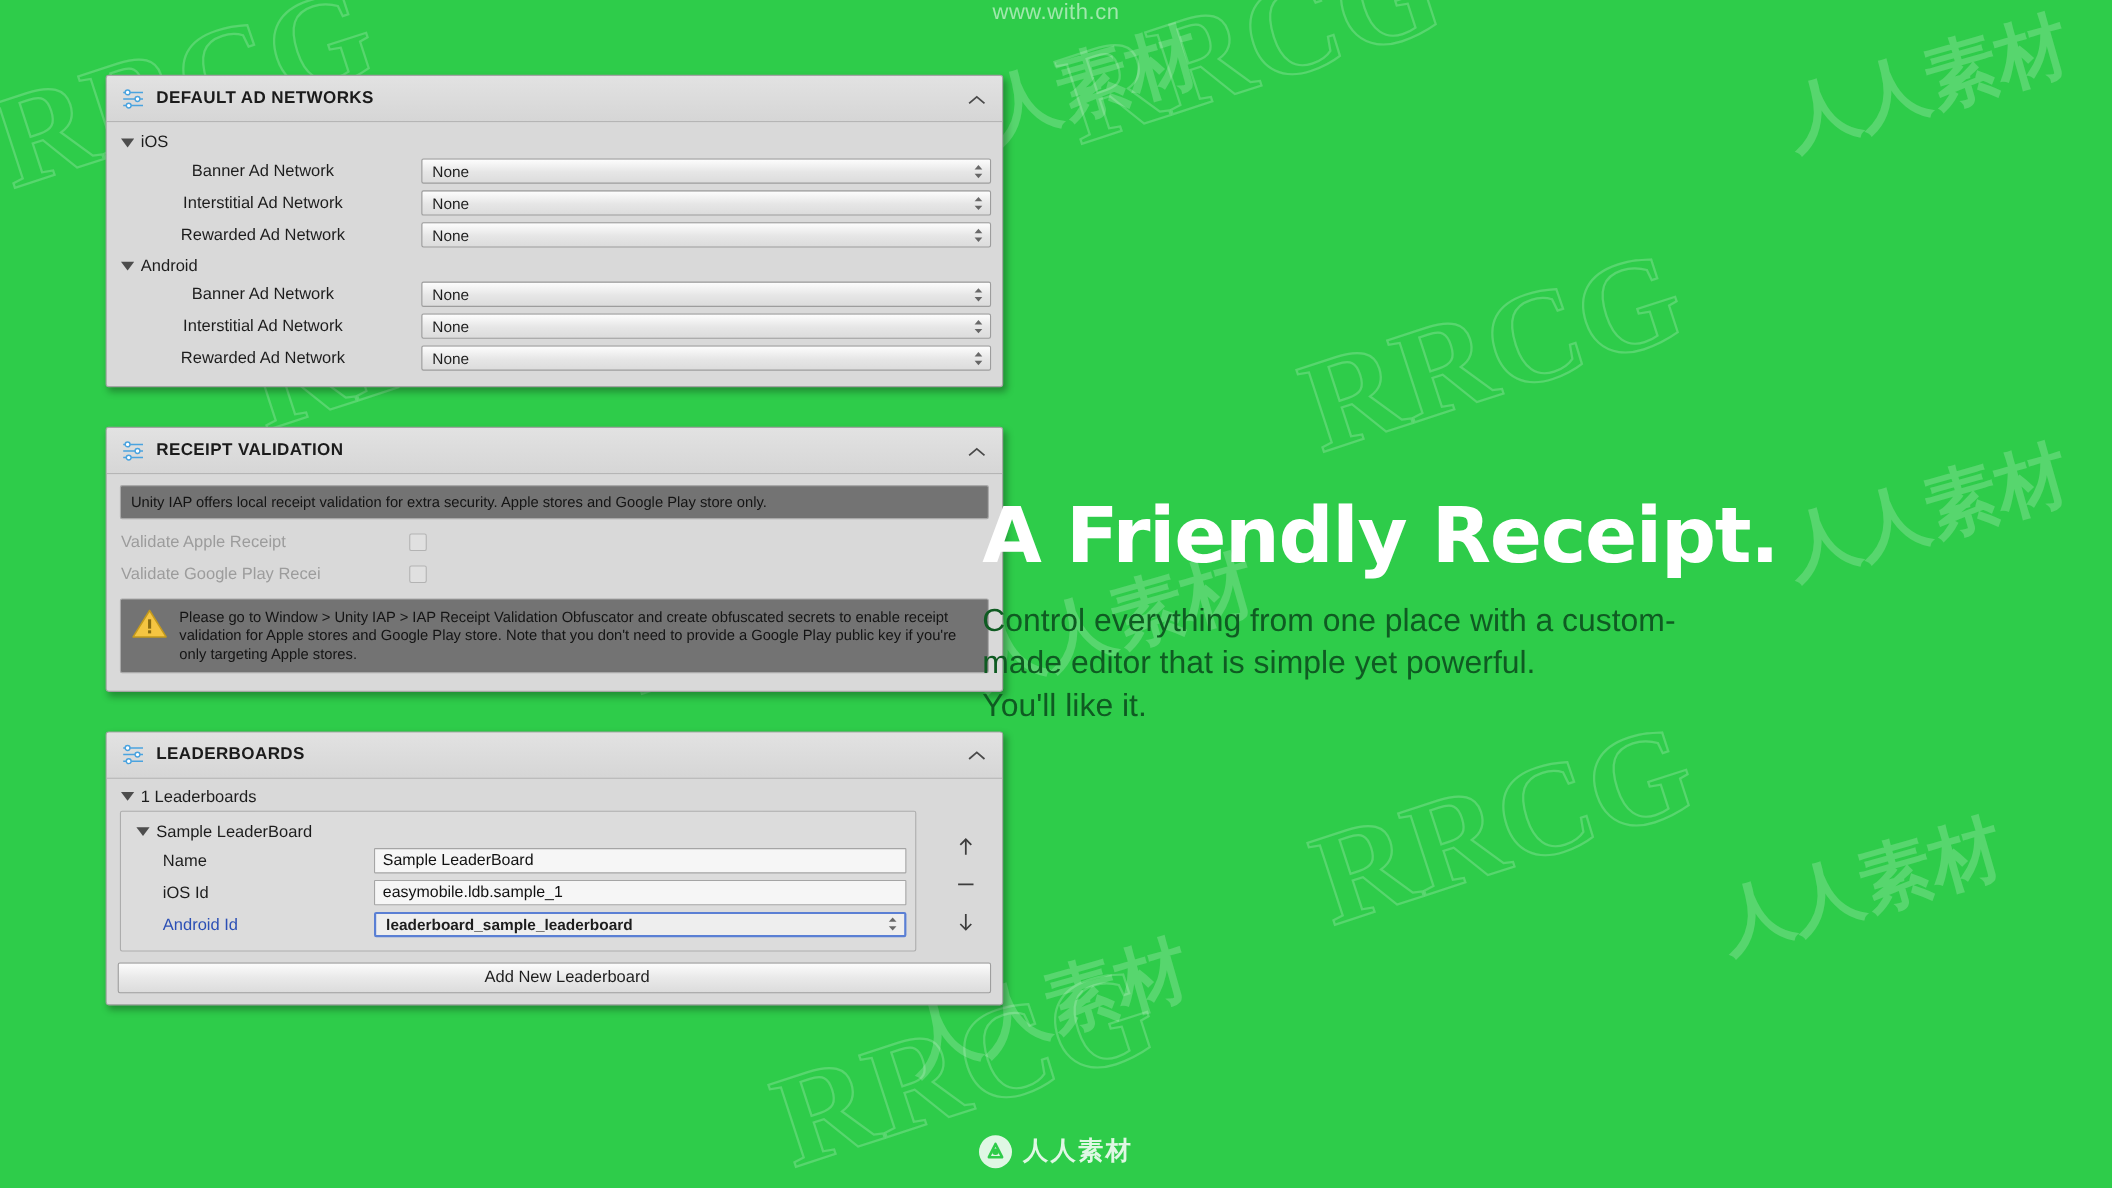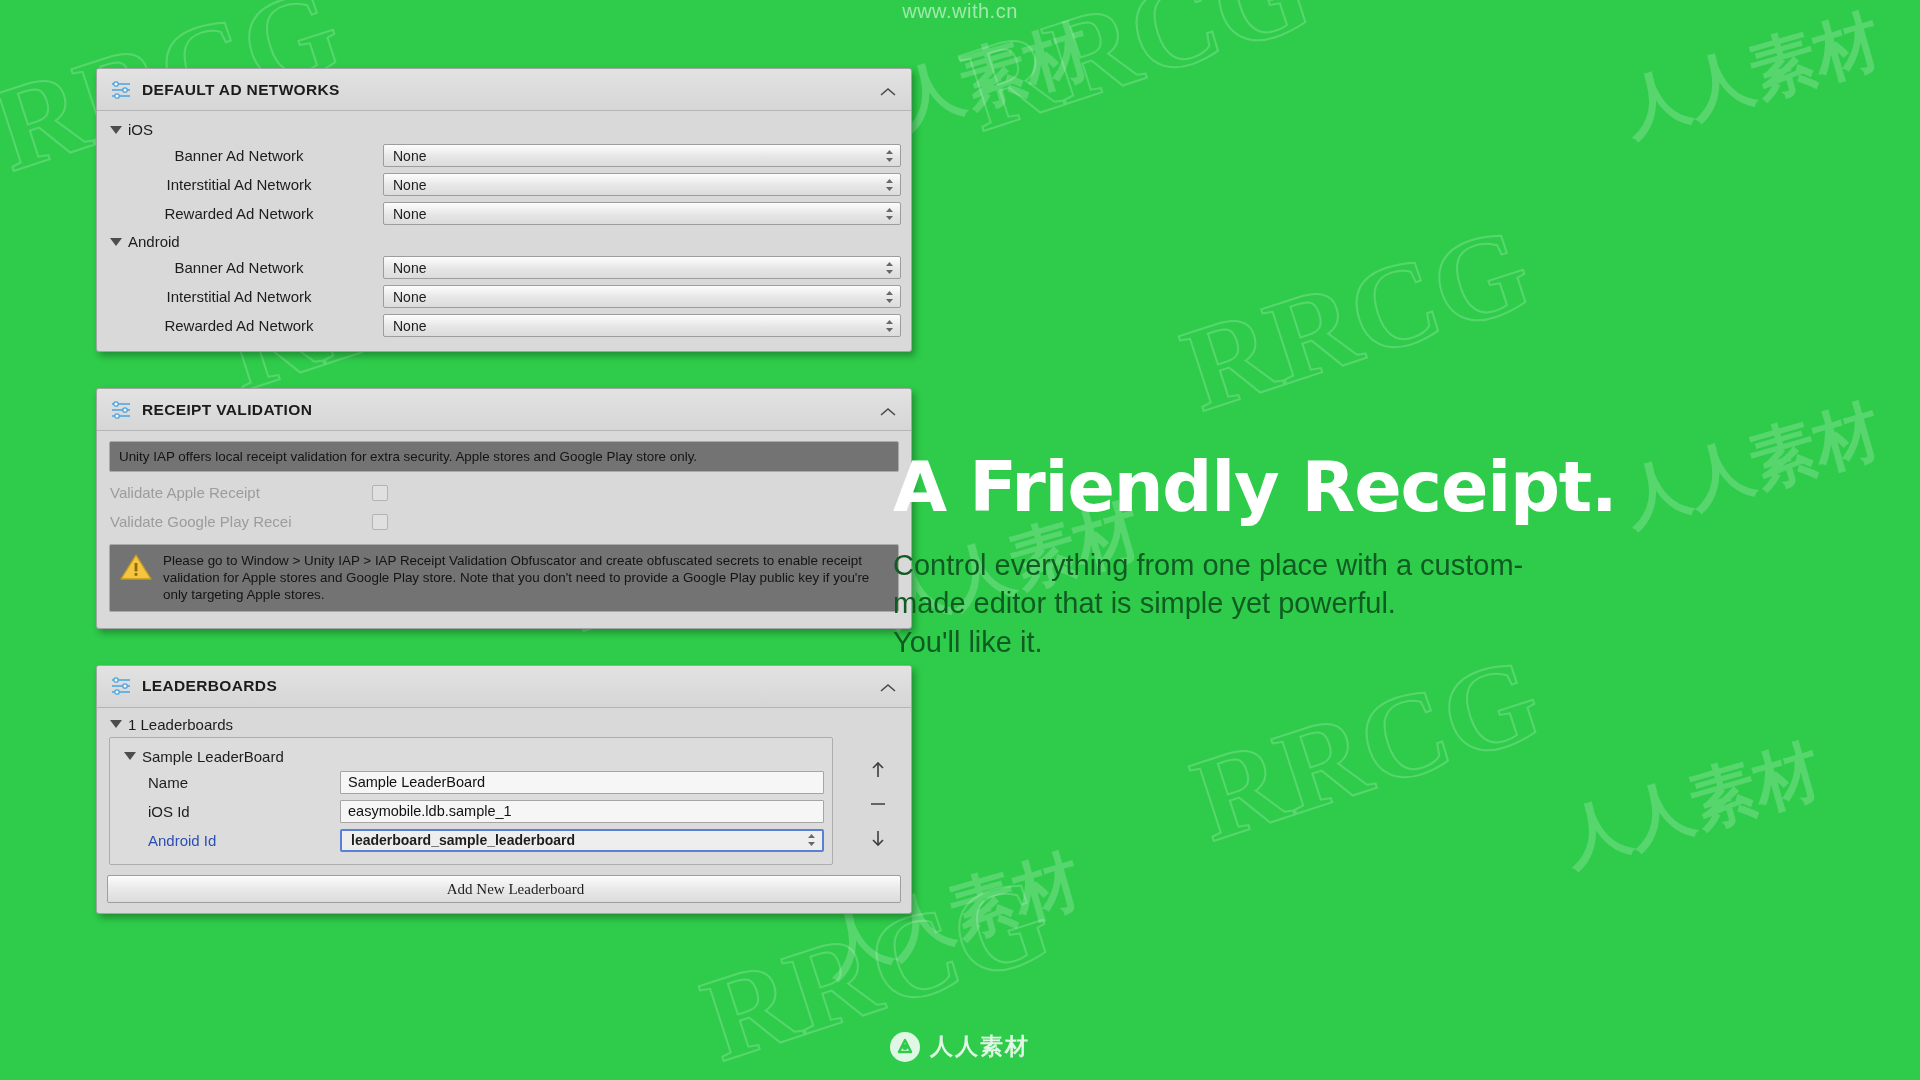--- a/index.html
+++ b/index.html
@@ -262,7 +262,7 @@
     border-radius: 2px;
     font-size: 15px;
     color: #1d1d1d;
-    font-family: Liberation Serif, serif;
+    font-family: Liberation Sans, sans-serif;
     text-align: center;
     line-height: 26px;
     padding-left: 23px;

